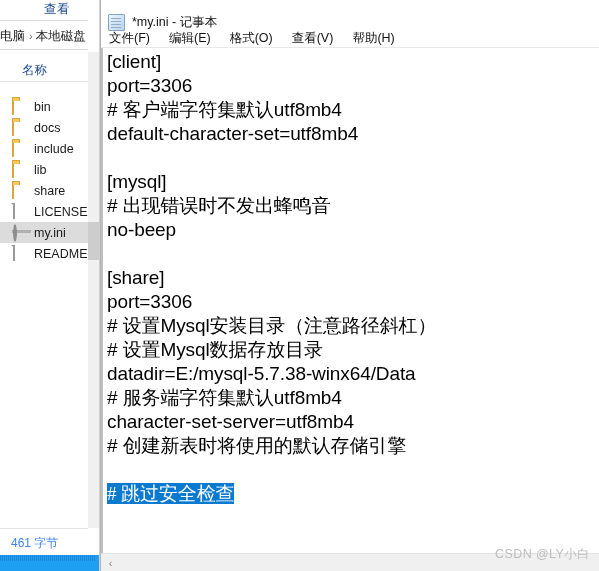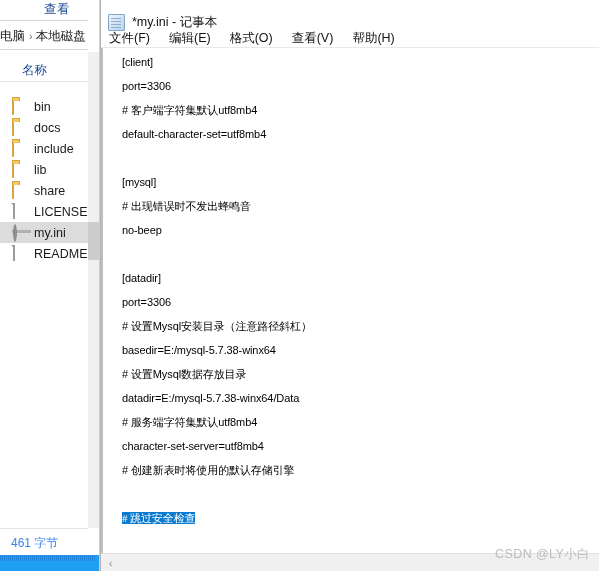--- a/index.html
+++ b/index.html
@@ -216,12 +216,11 @@
   }
   .np-line {
     height: 24px; line-height: 24px;
-    font-size: 11px;
+    font-size: 19px;
     font-family: "Liberation Sans", "DejaVu Sans", sans-serif;
     color: #000000;
     white-space: pre;
     letter-spacing: -0.1px;
-    margin-left: 15px;
   }
   .np-line .sel {
     background: #0a7ad1;

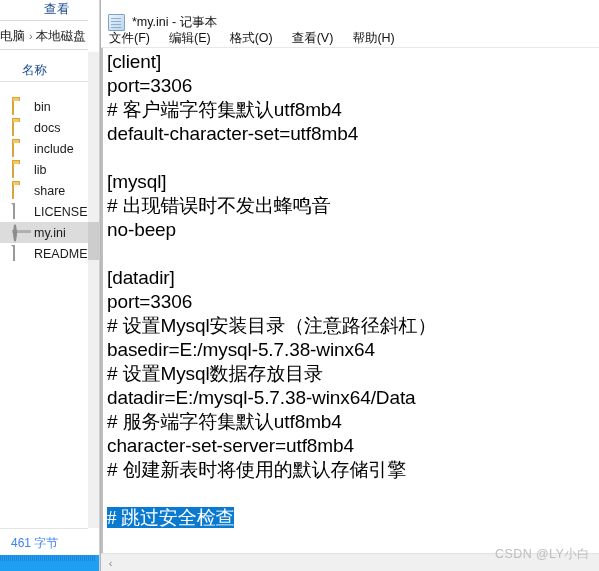--- a/index.html
+++ b/index.html
@@ -346,7 +346,7 @@
         <div class="np-line"># 出现错误时不发出蜂鸣音</div>
         <div class="np-line">no-beep</div>
         <div class="np-line">&nbsp;</div>
-        <div class="np-line">[datadir]</div>
+        <div class="np-line">[share]</div>
         <div class="np-line">port=3306</div>
         <div class="np-line"># 设置Mysql安装目录（注意路径斜杠）</div>
         <div class="np-line">basedir=E:/mysql-5.7.38-winx64</div>

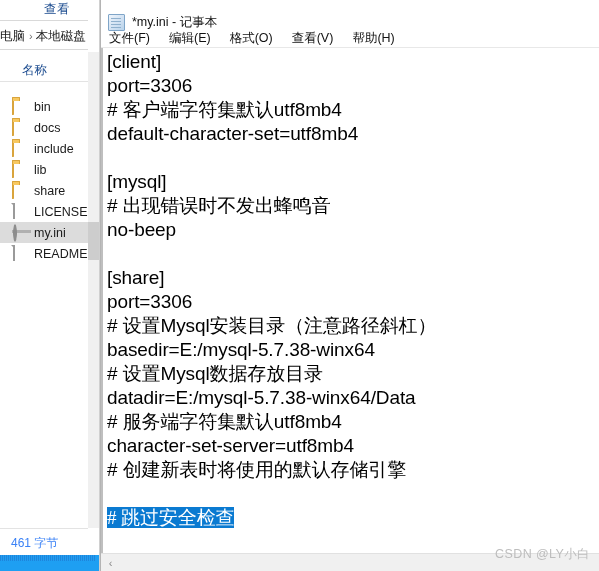--- a/index.html
+++ b/index.html
@@ -349,7 +349,6 @@
         <div class="np-line">[share]</div>
         <div class="np-line">port=3306</div>
         <div class="np-line"># 设置Mysql安装目录（注意路径斜杠）</div>
-        <div class="np-line">basedir=E:/mysql-5.7.38-winx64</div>
         <div class="np-line"># 设置Mysql数据存放目录</div>
         <div class="np-line">datadir=E:/mysql-5.7.38-winx64/Data</div>
         <div class="np-line"># 服务端字符集默认utf8mb4</div>

